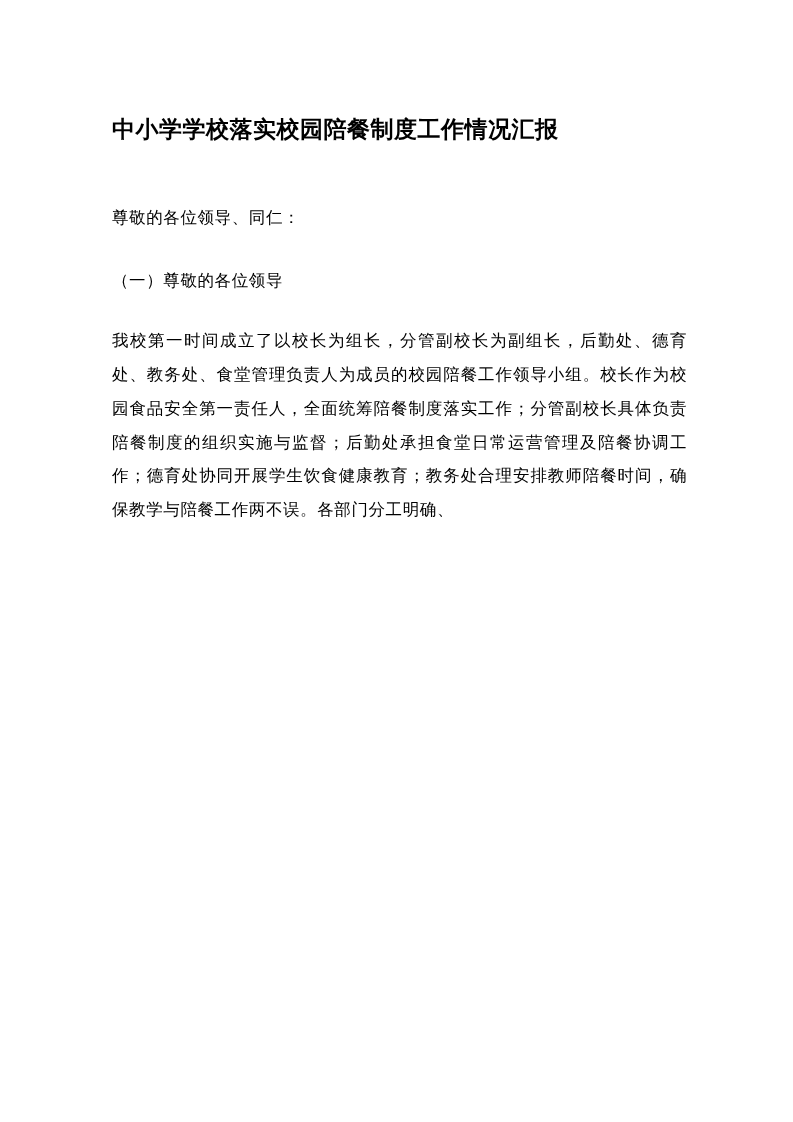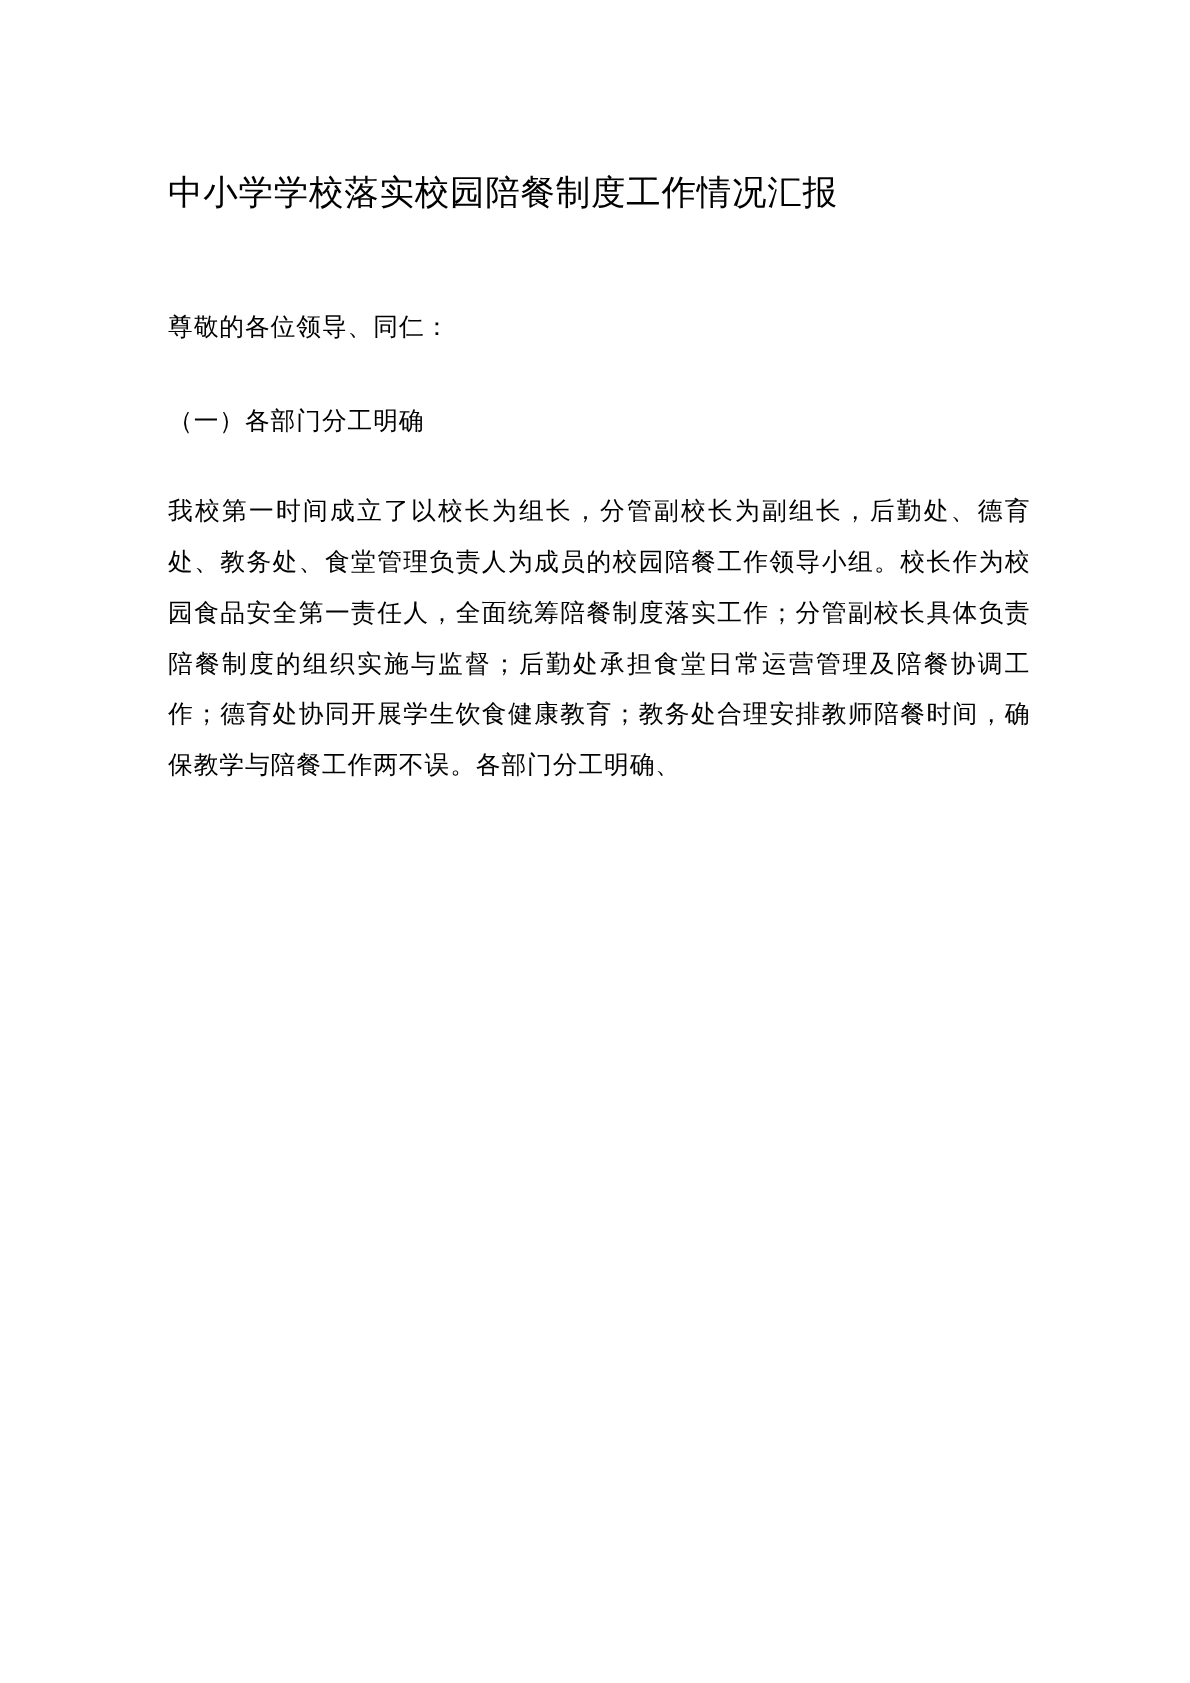--- a/index.html
+++ b/index.html
@@ -25,7 +25,7 @@
   .doc-title {
     font-family: "DejaVu Serif", "Liberation Serif", serif;
     font-size: 23px;
-    font-weight: normal;
+    font-weight: bold;
     letter-spacing: 0.5px;
     line-height: 1.5;
     margin: 0 0 54px 0;

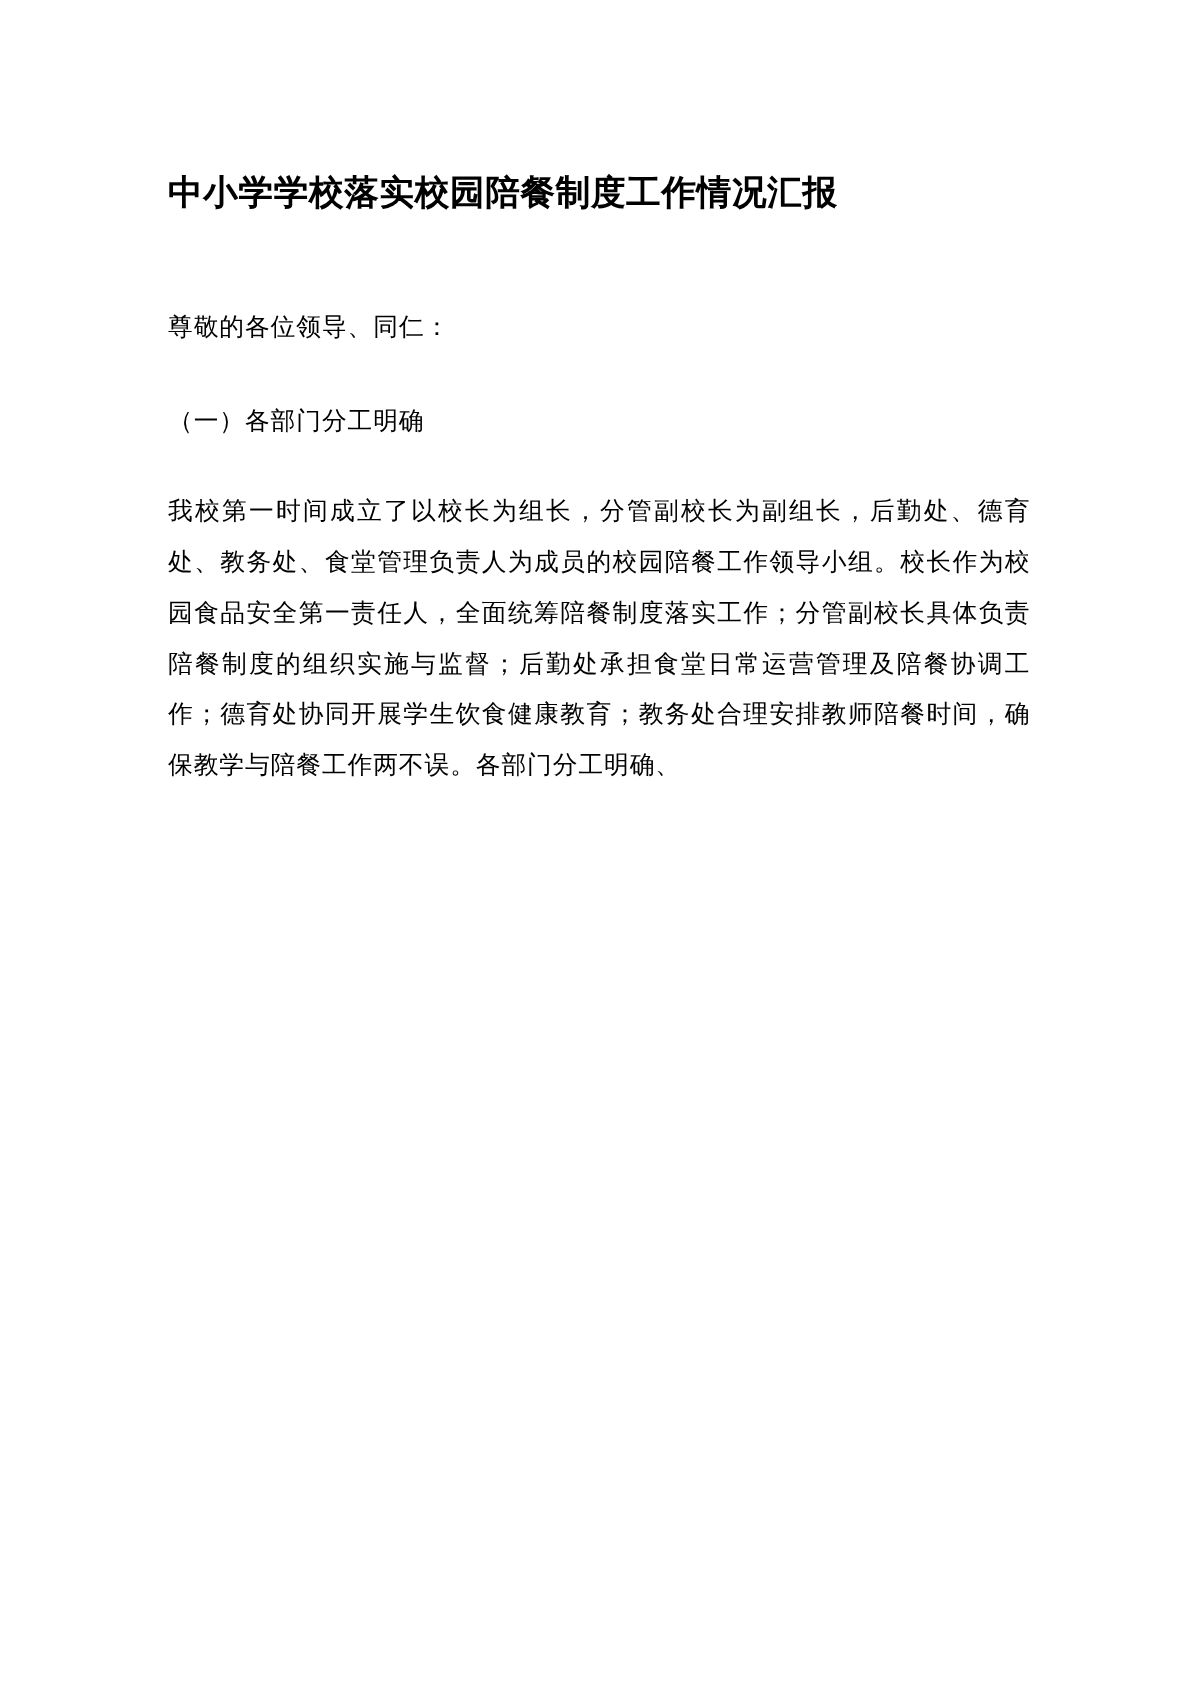--- a/index.html
+++ b/index.html
@@ -32,7 +32,7 @@
     text-align: left;
   }
   .para {
-    font-family: Liberation Serif, serif;
+    font-family: Liberation Sans, sans-serif;
     font-size: 16.5px;
     line-height: 2.05;
     letter-spacing: 0.6px;

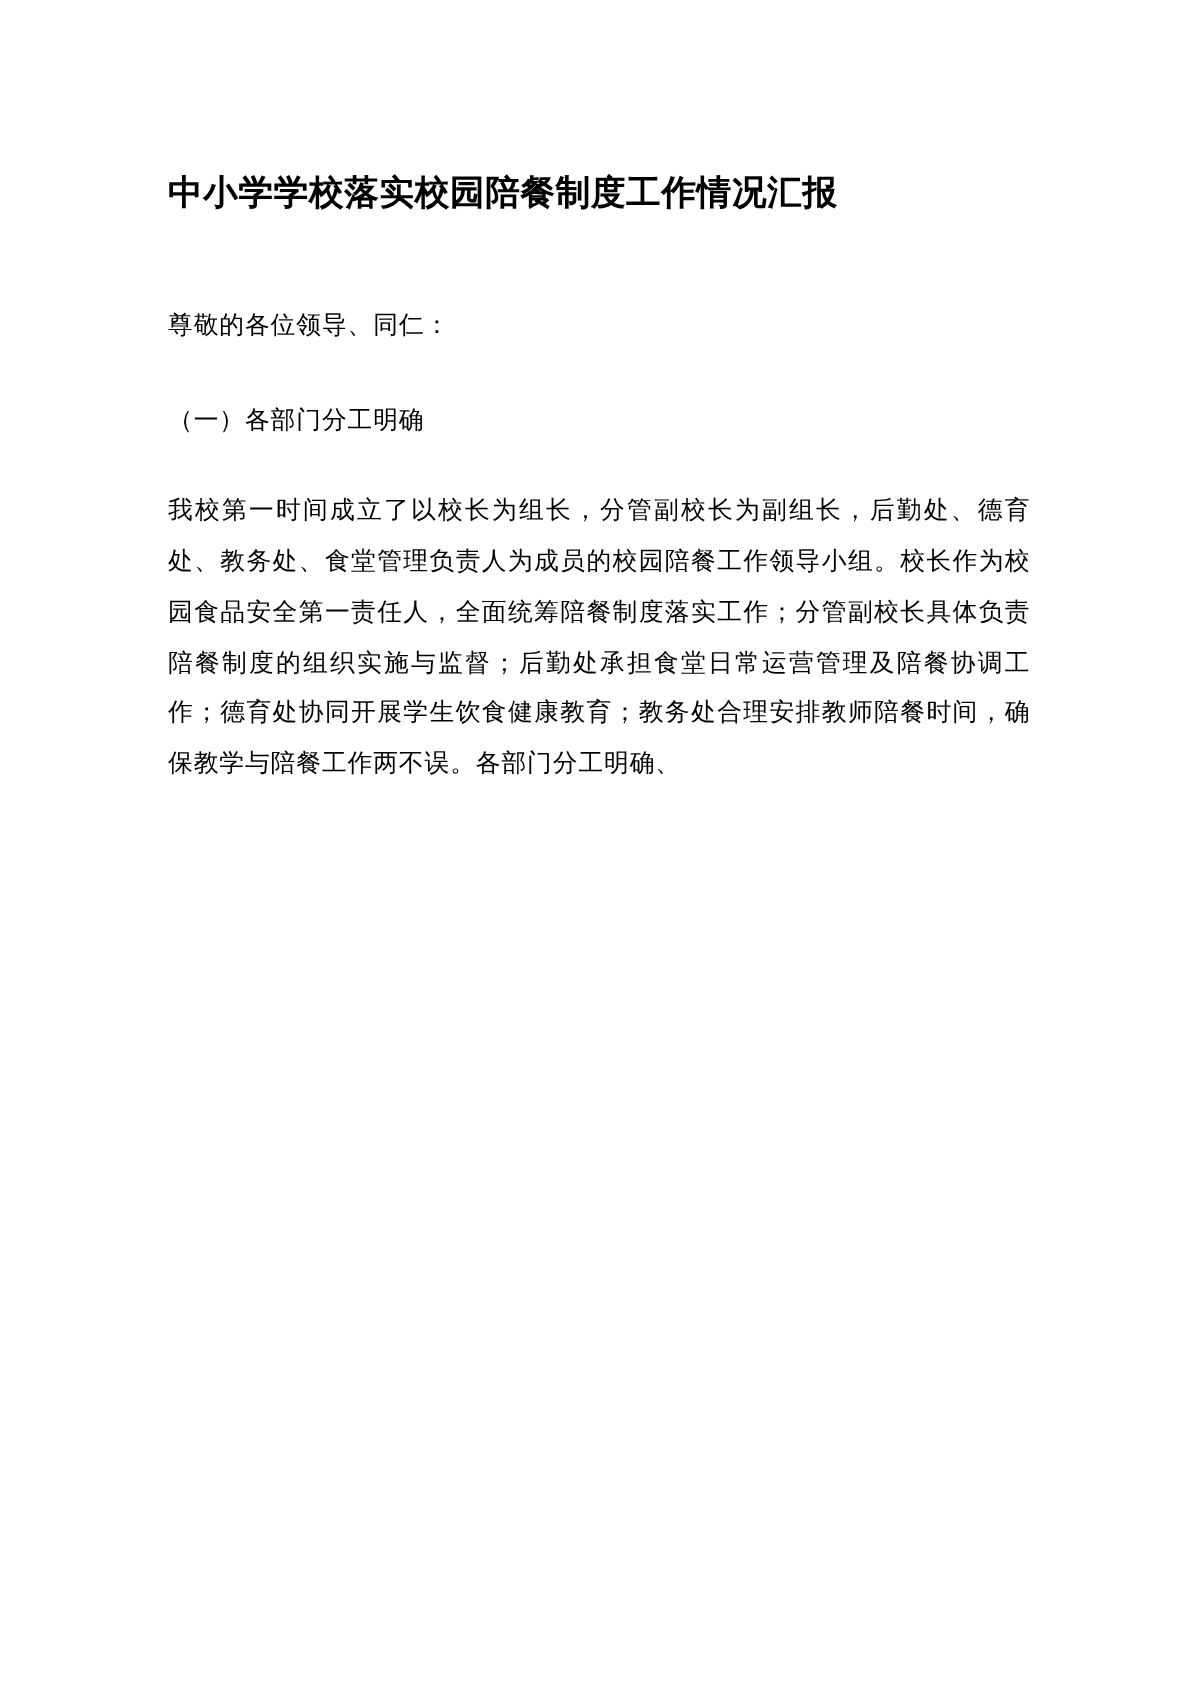--- a/index.html
+++ b/index.html
@@ -64,7 +64,7 @@
 
 
 
-  <p class="para subheading">（一）各部门分工明确</p>
+  <p class="para subheading">（一）尊敬的各位领导</p>
 
   <p class="para last">我校第一时间成立了以校长为组长，分管副校长为副组长，后勤处、德育处、教务处、食堂管理负责人为成员的校园陪餐工作领导小组。校长作为校园食品安全第一责任人，全面统筹陪餐制度落实工作；分管副校长具体负责陪餐制度的组织实施与监督；后勤处承担食堂日常运营管理及陪餐协调工作；德育处协同开展学生饮食健康教育；教务处合理安排教师陪餐时间，确保教学与陪餐工作两不误。各部门分工明确、</p>
 

